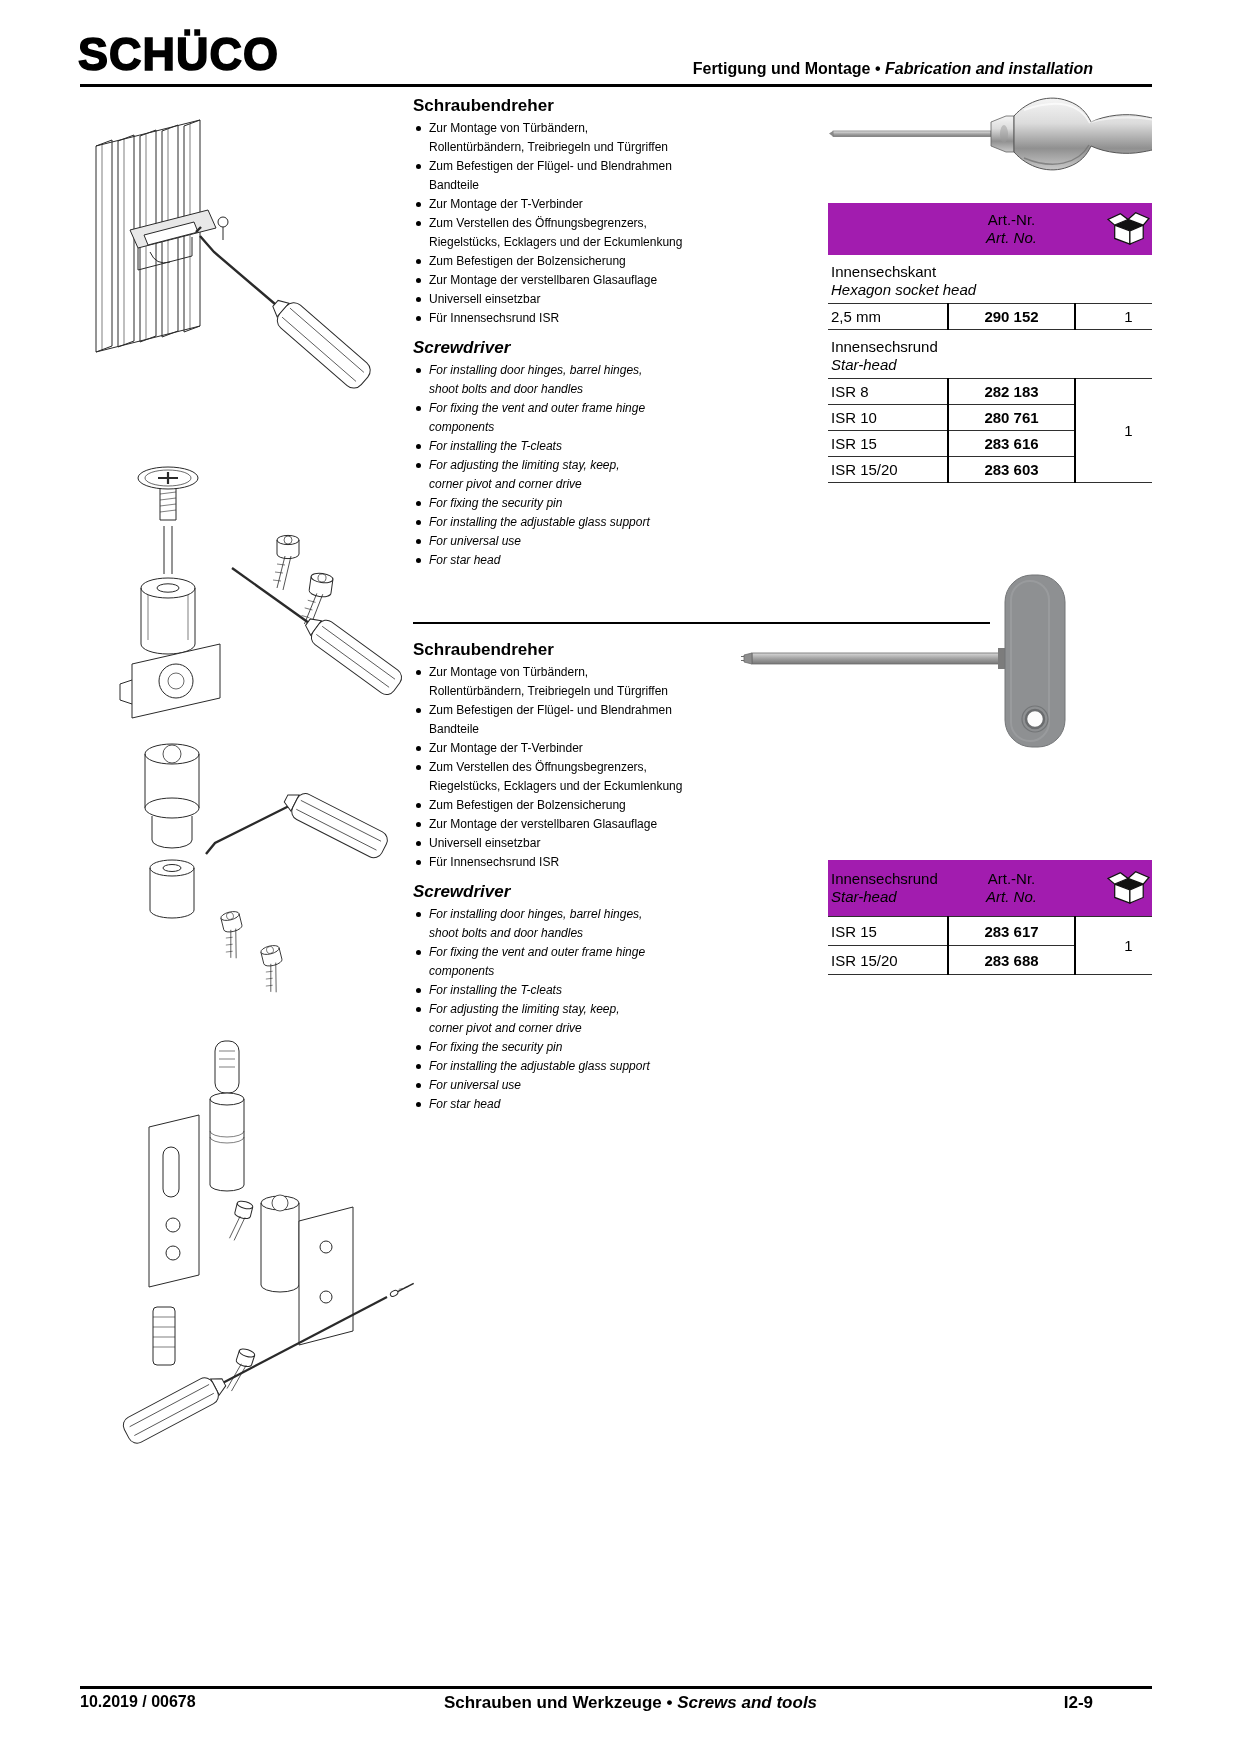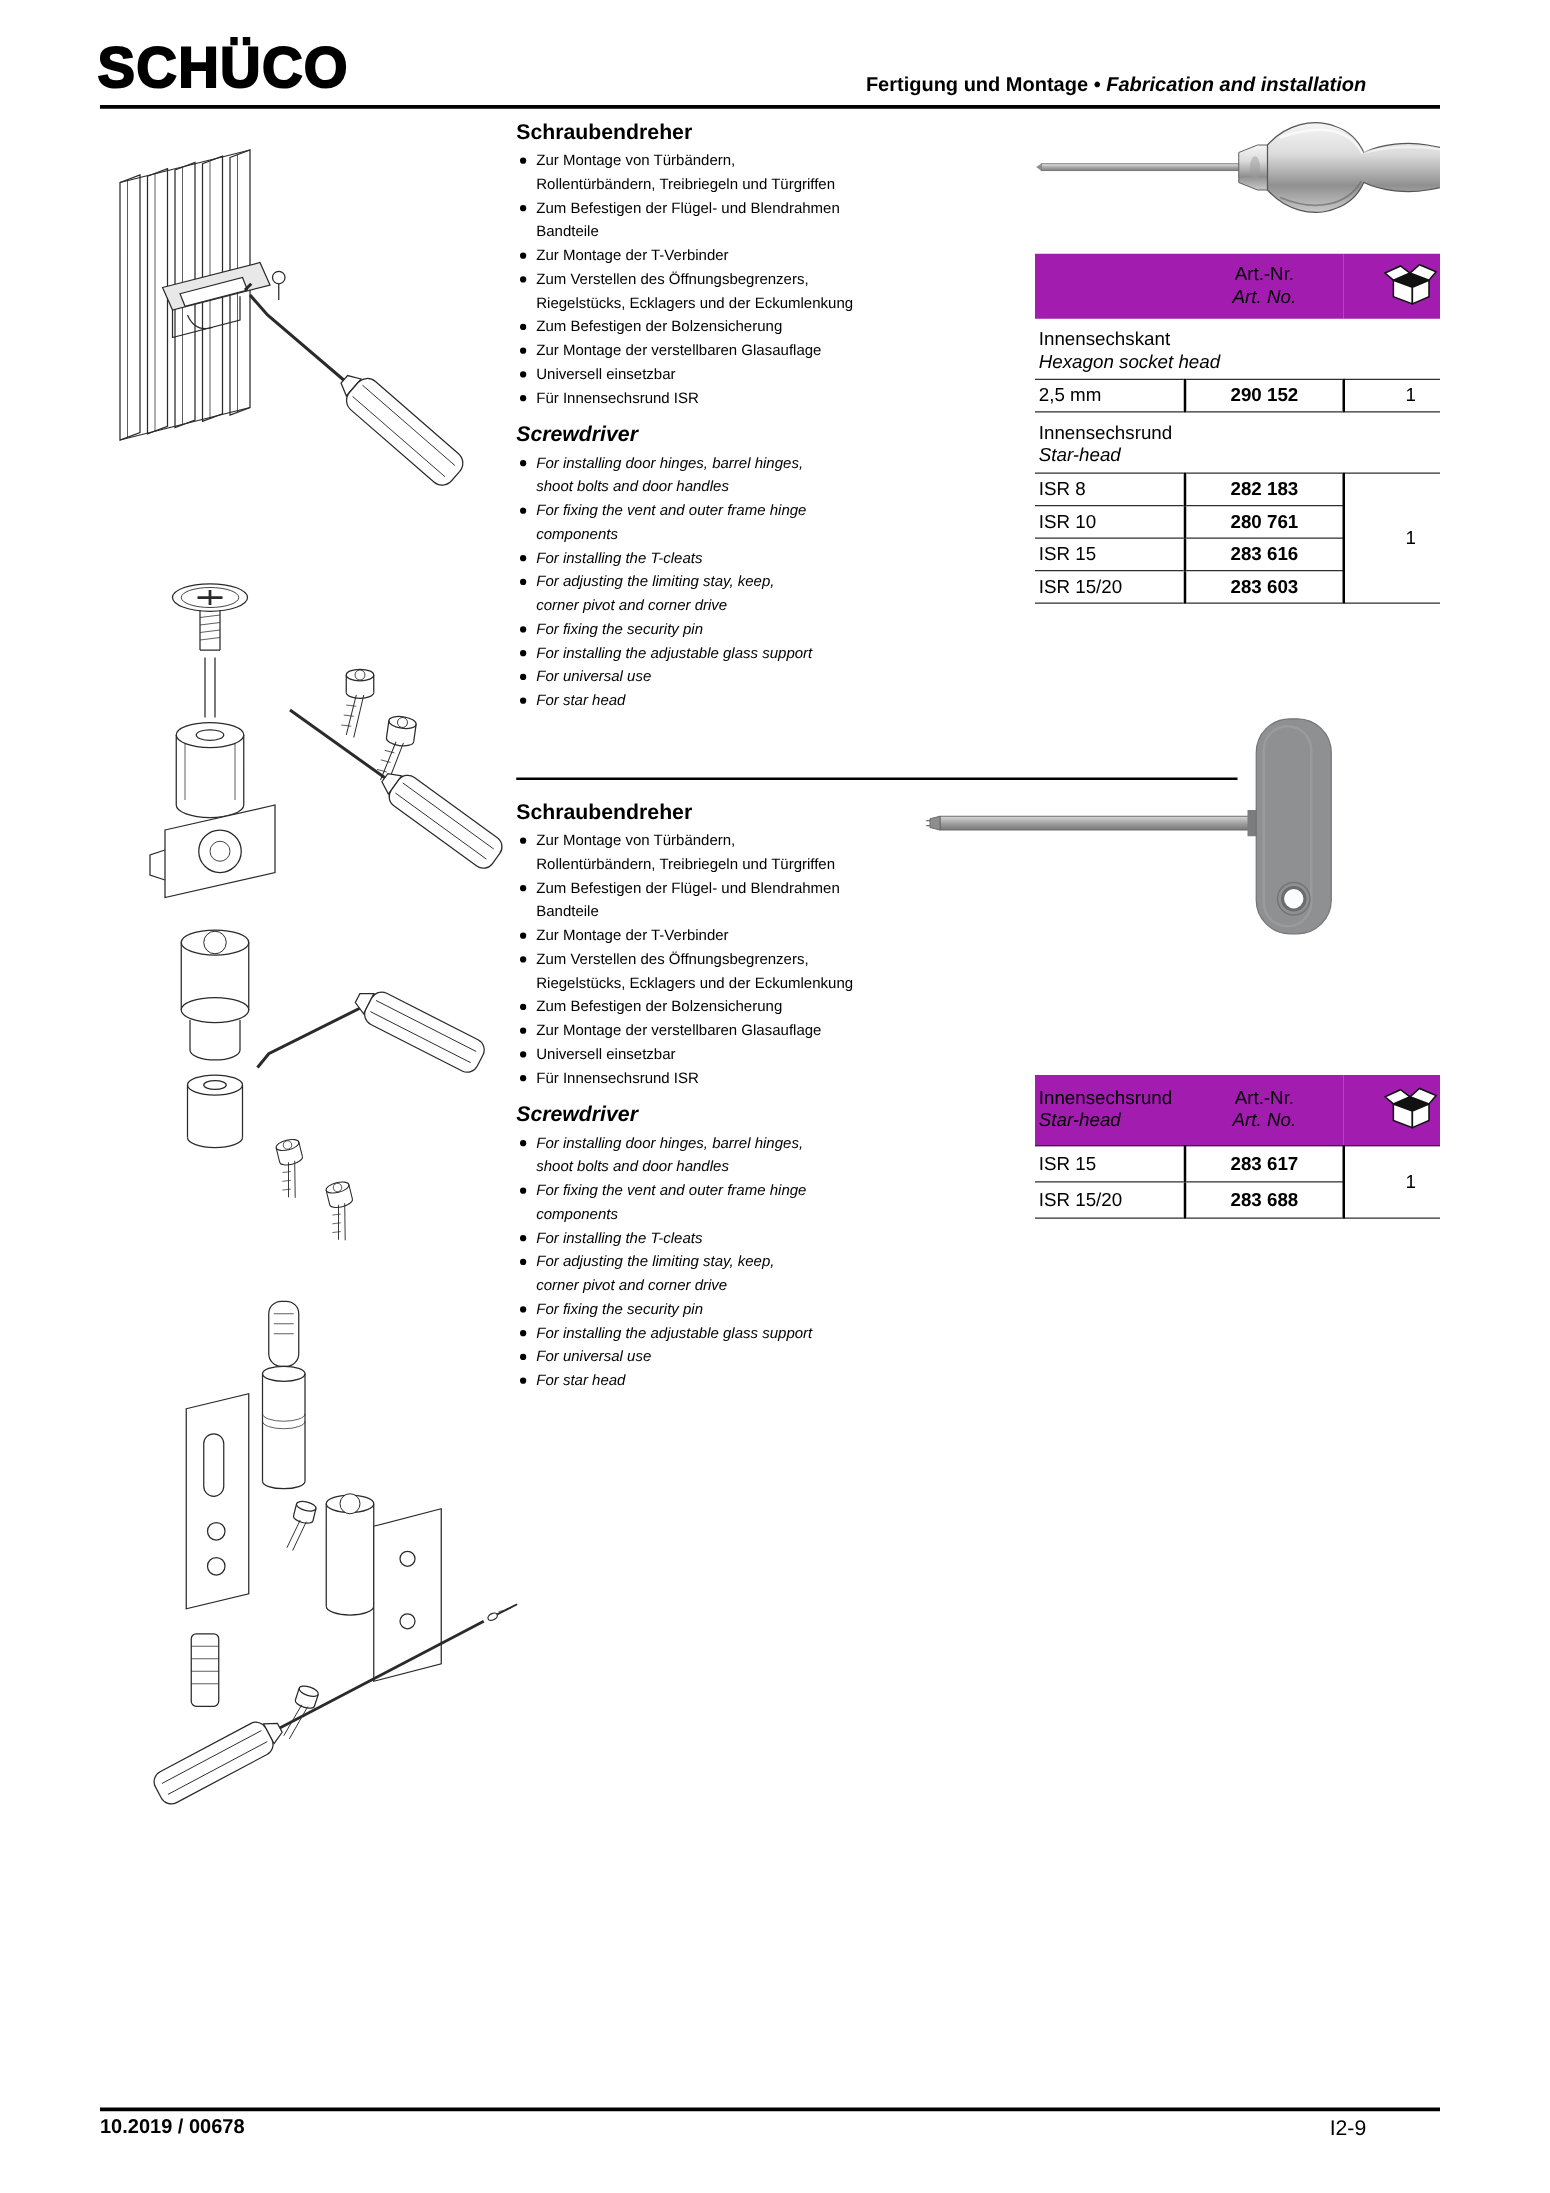--- a/index.html
+++ b/index.html
@@ -449,6 +449,11 @@
 
   <div class="footer-rule"></div>
   <div class="footer-left">10.2019 / 00678</div>
+  <div class="footer-center">
+    <span>Schrauben und Werkzeuge</span>
+    <span>•</span>
+    <span class="it">Screws and tools</span>
+  </div>
   <div class="footer-right">I2-9</div>
 
 </div>

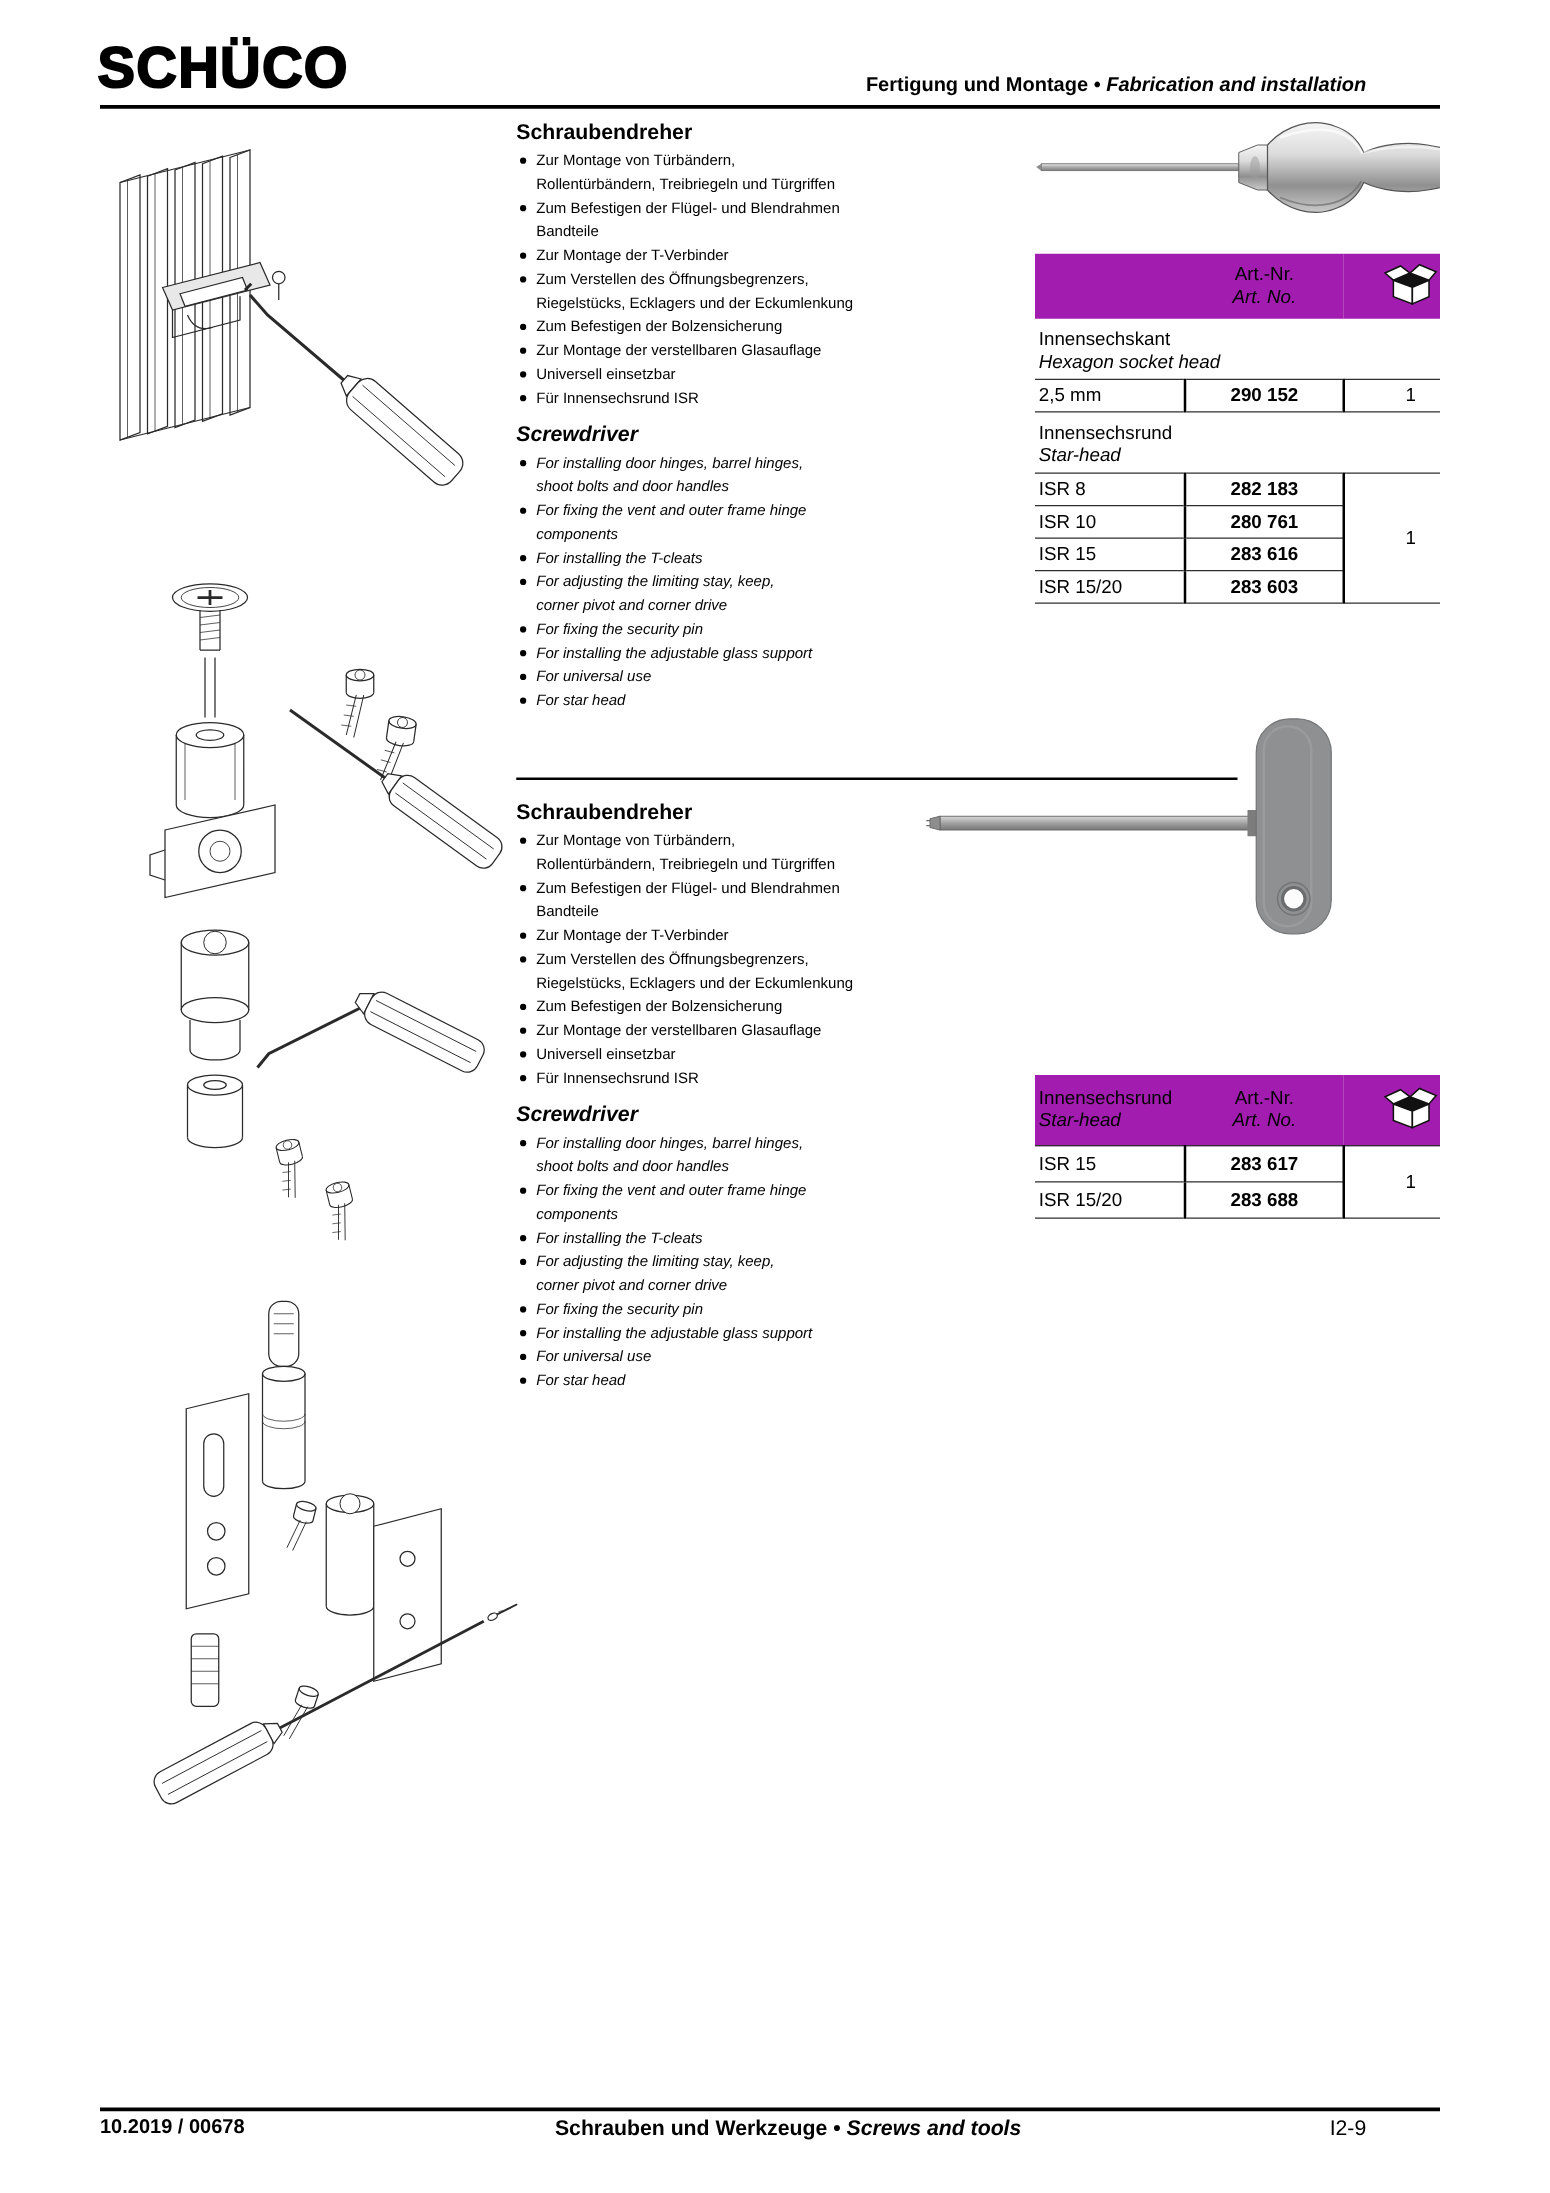--- a/index.html
+++ b/index.html
@@ -76,7 +76,7 @@
   .footer-rule { position:absolute; left:80px; top:1686px; width:1101px; height:3px; background:#000; }
   .footer-left   { position:absolute; left:80px;  top:1693px; font-size:16px; font-weight:bold; }
   .footer-center { position:absolute; left:80px;  top:1693px; width:1101px; text-align:center; font-size:17px; font-weight:bold; }
-  .footer-right  { position:absolute; right:59px; top:1693px; font-size:17px; font-weight:normal; }
+  .footer-right  { position:absolute; right:59px; top:1693px; font-size:17px; font-weight:bold; }
 
   svg .ln { fill:none; }
 </style>

